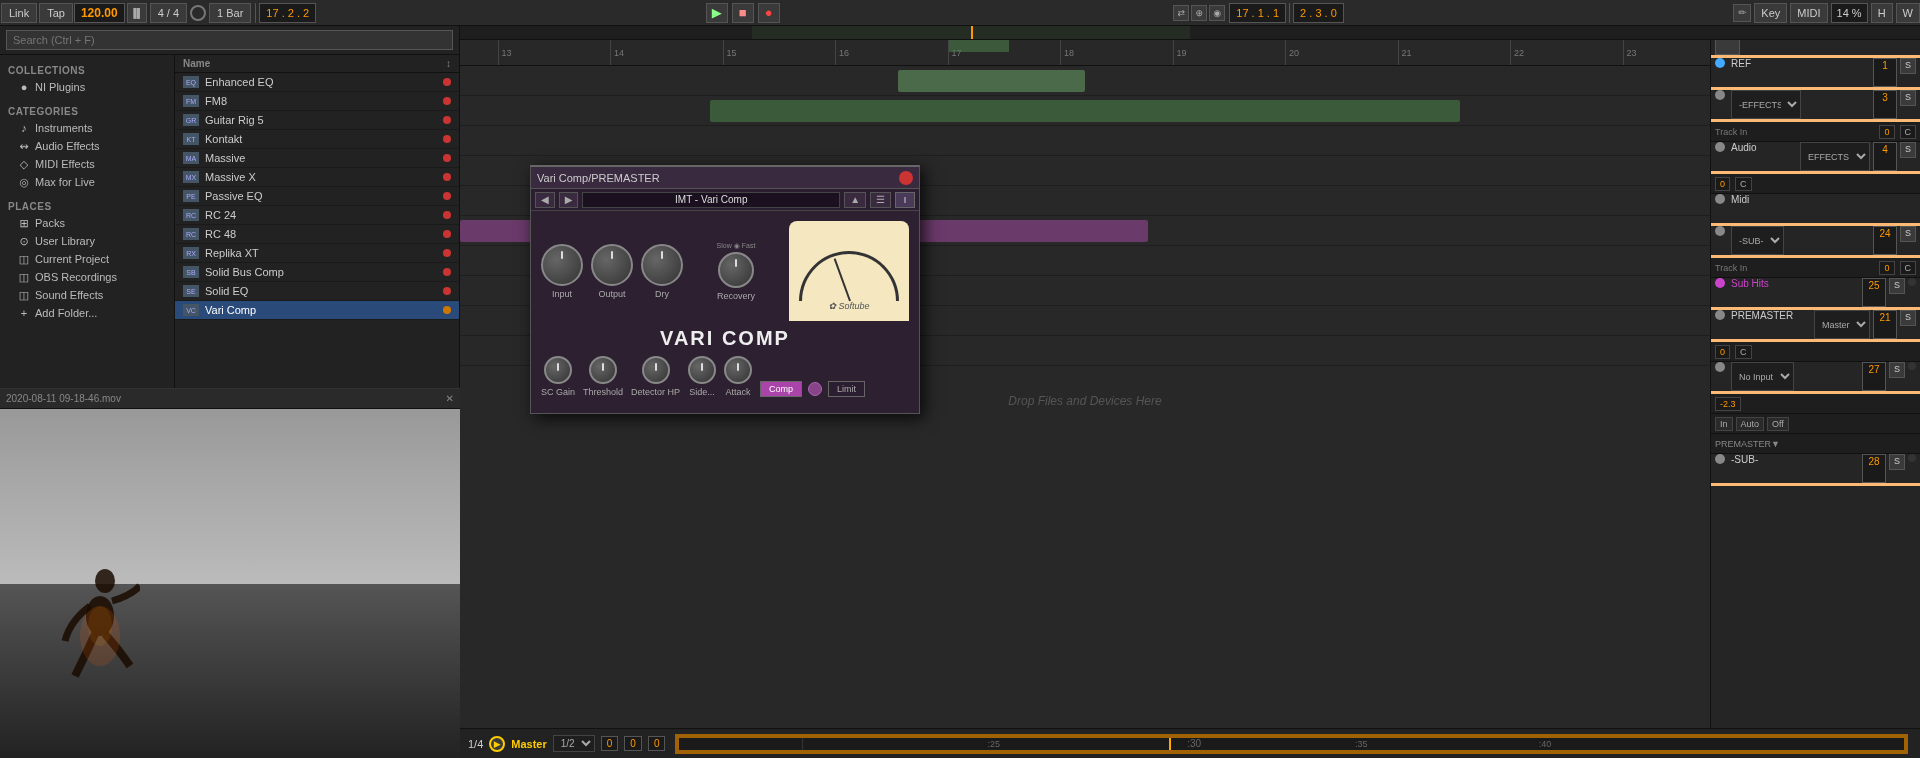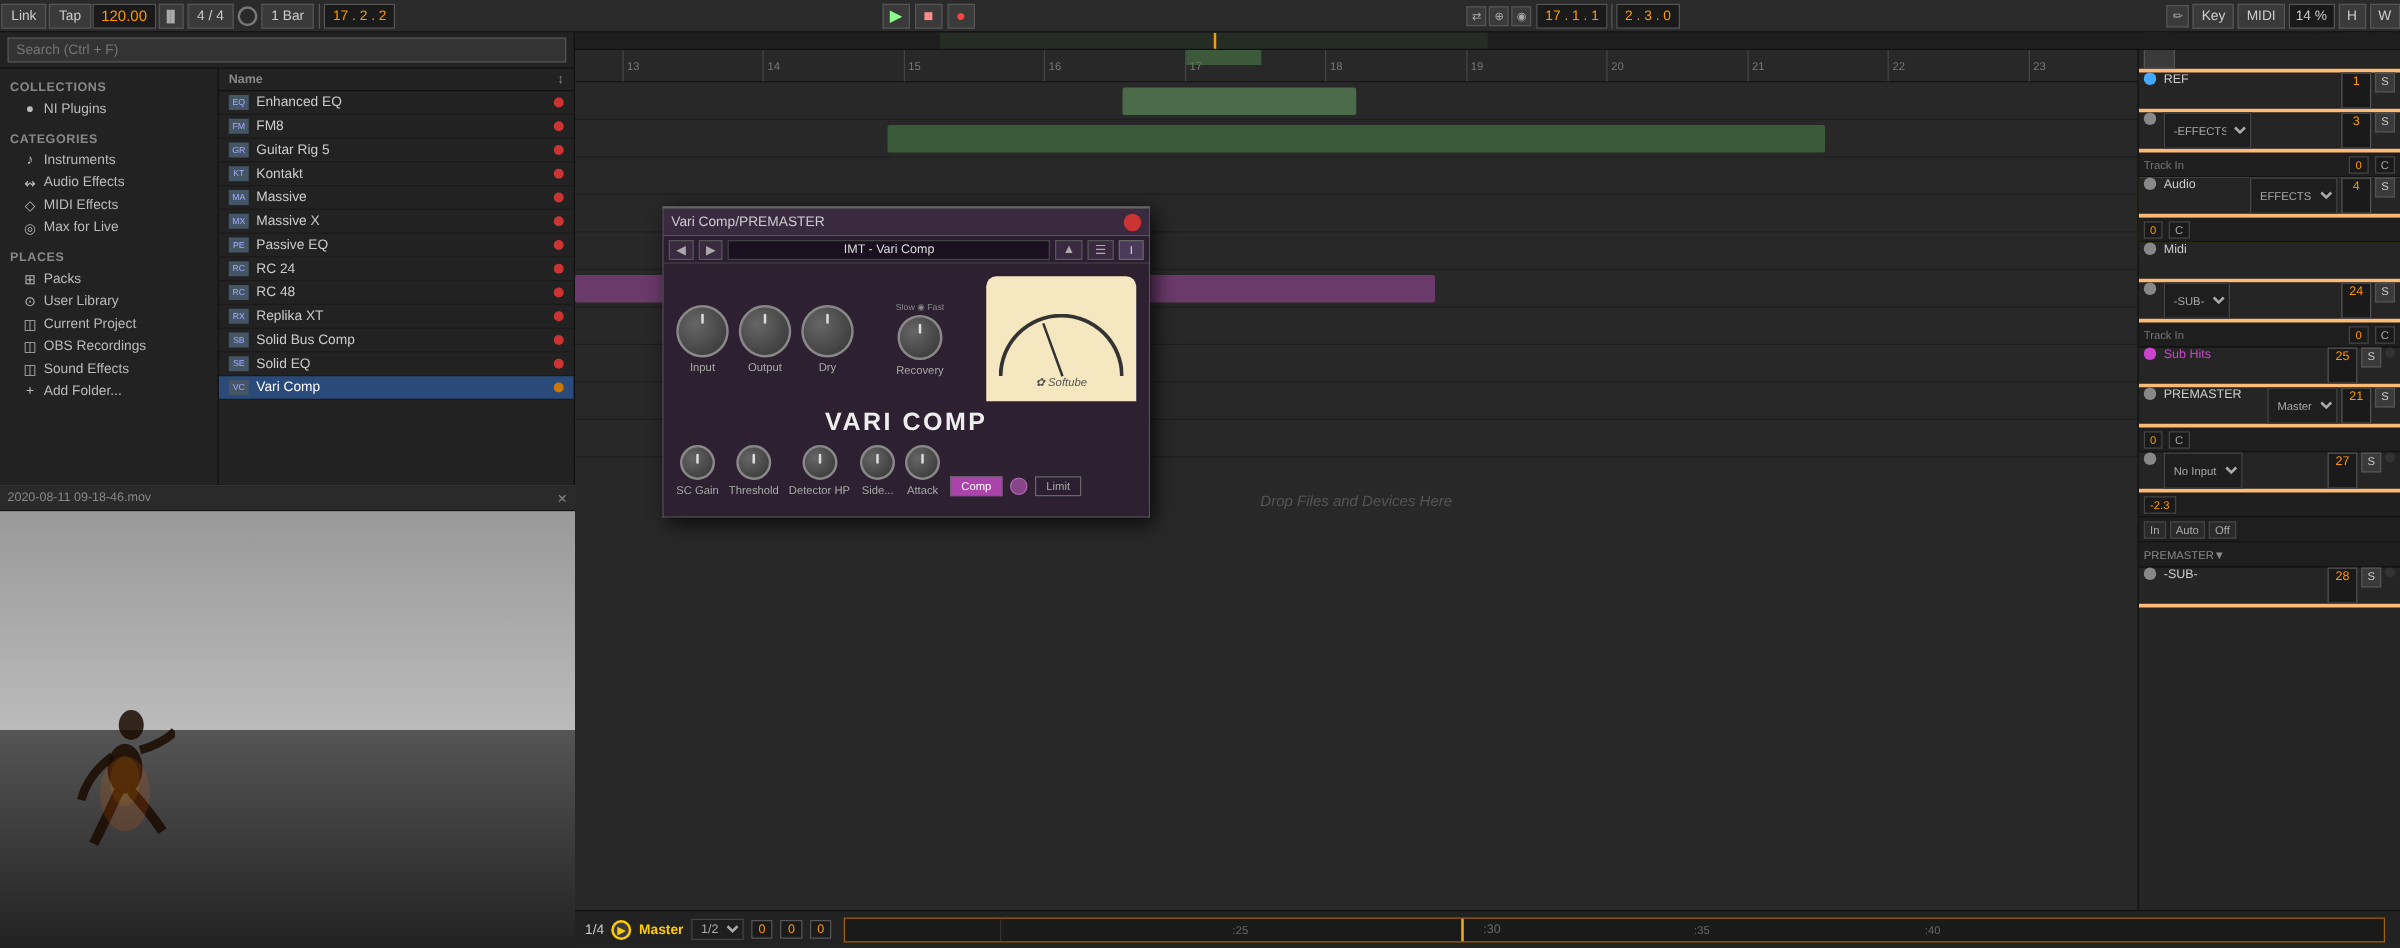--- a/index.html
+++ b/index.html
@@ -44,7 +44,7 @@
       color: #ff9900;
       padding: 2px 6px;
       font-size: 12px;
-      font-weight: normal;
+      font-weight: bold;
       height: 20px;
       display: flex;
       align-items: center;

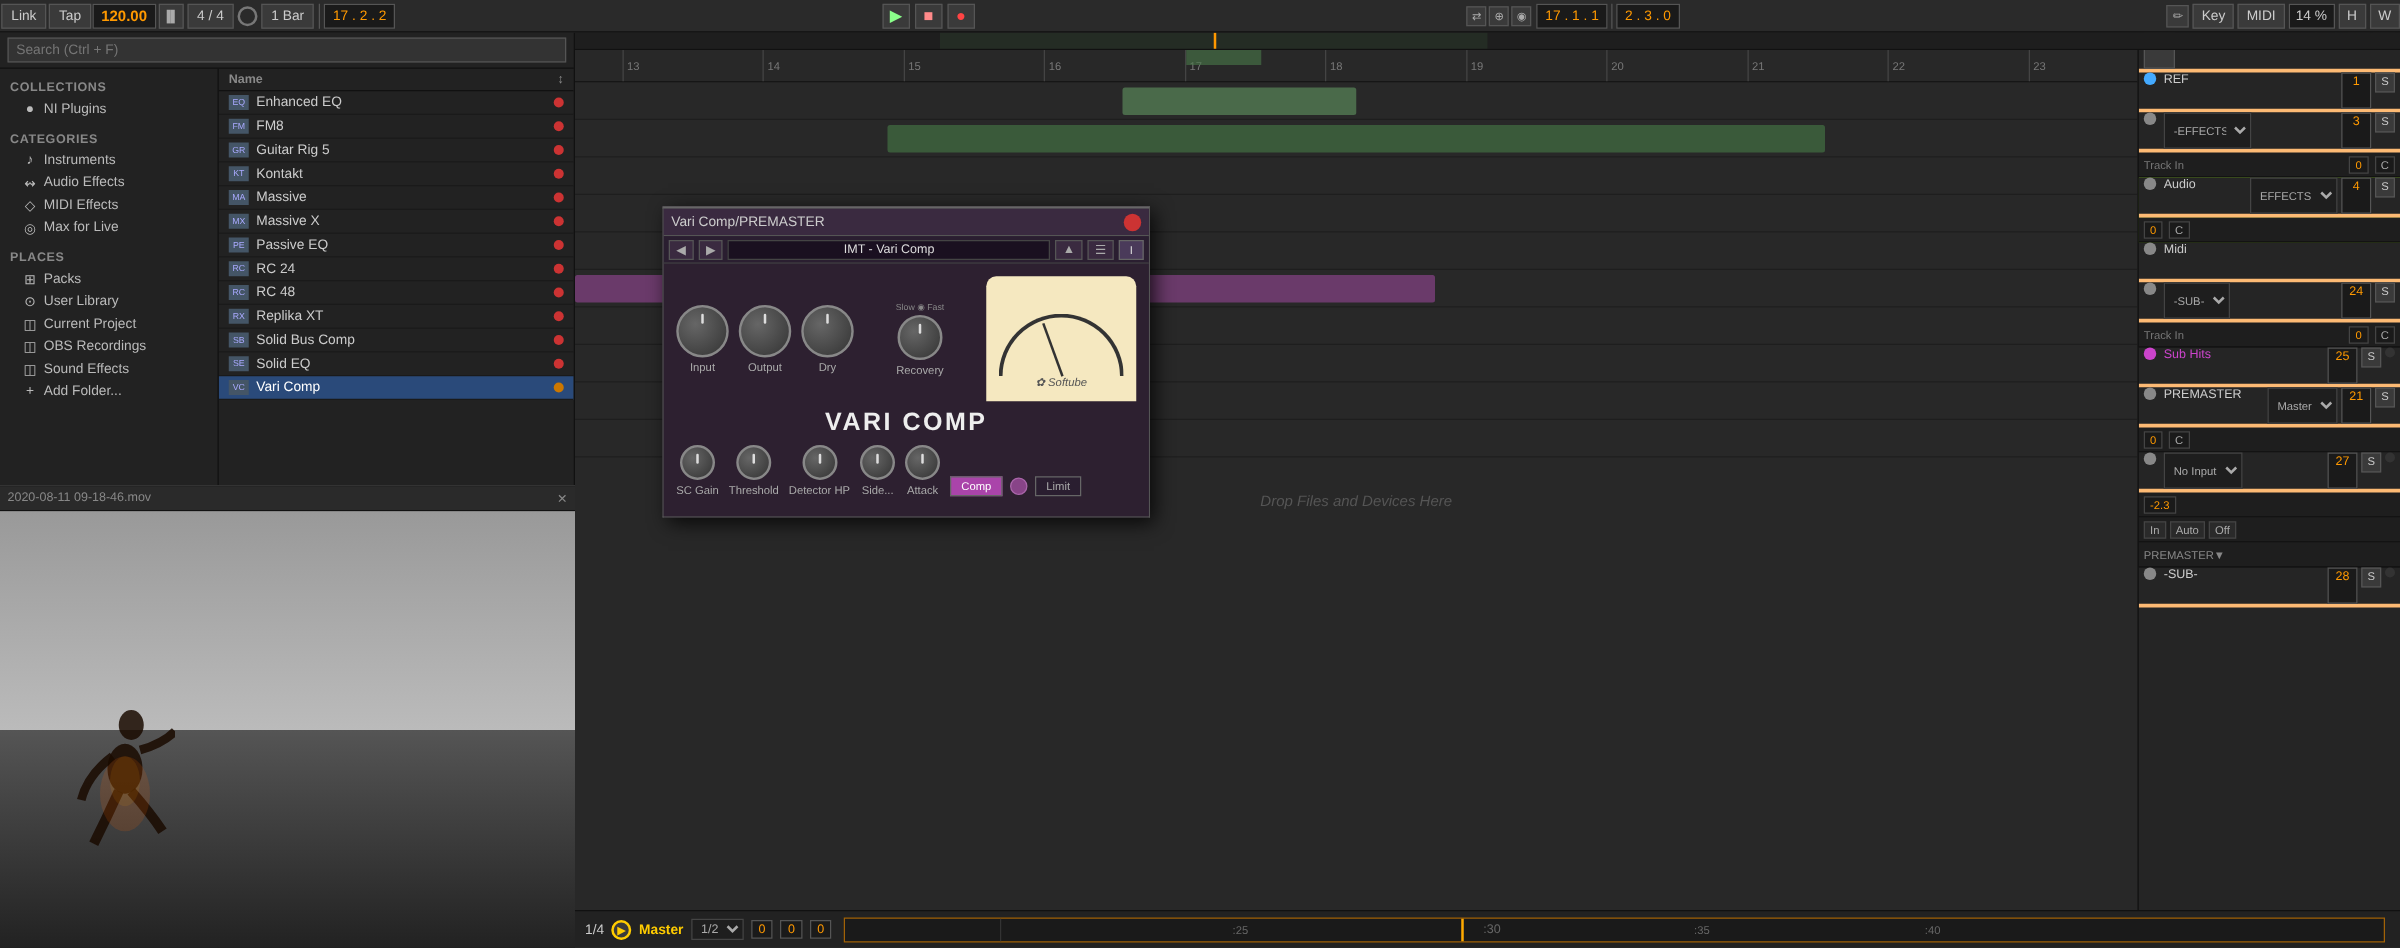--- a/index.html
+++ b/index.html
@@ -970,7 +970,7 @@
     </div>
   </div>
 
-  <div style="background:#84cc16;">
+  <div style="background:#f0abfc;">
     <div class="track-header-row" style="background:#252525;">
       <div style="width:10px;height:10px;border-radius:50%;background:#888;margin-right:3px;"></div>
       <span class="track-label">Audio</span>

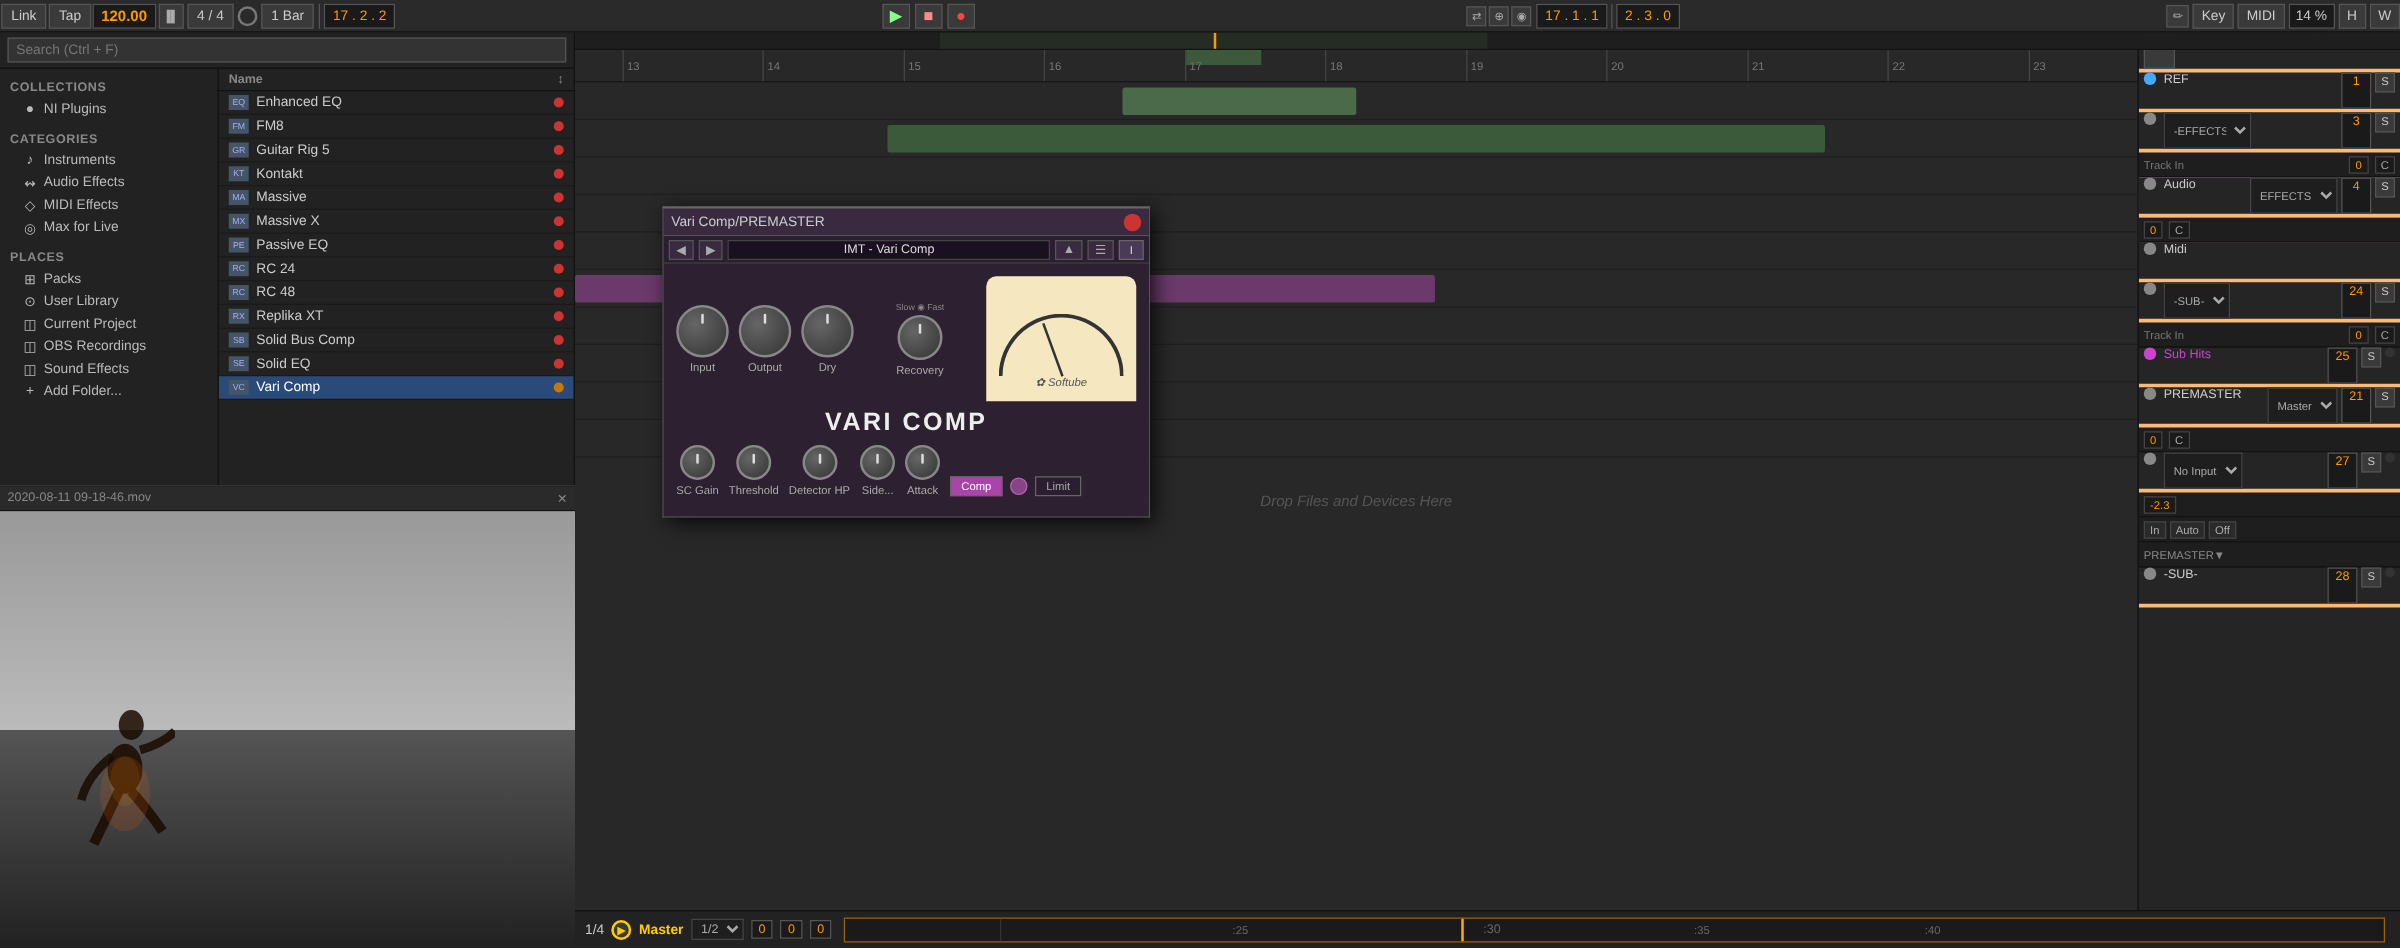--- a/index.html
+++ b/index.html
@@ -1074,7 +1074,7 @@
   <div class="bottom-num">0</div>
   <div class="bottom-num">0</div>
 
-  <div style="flex:1;height:20px;background:#1a1a1a;border:1px solid #a16207;position:relative;margin:0 4px;">
+  <div style="flex:1;height:20px;background:#1a1a1a;border:4px solid #a16207;position:relative;margin:0 4px;">
     <div style="position:absolute;left:10%;top:0;bottom:0;width:1px;background:#333;"></div>
     <div style="position:absolute;left:25%;top:0;height:100%;display:flex;align-items:center;">
       <span style="font-size:9px;color:#666;margin-left:2px;">:25</span>

